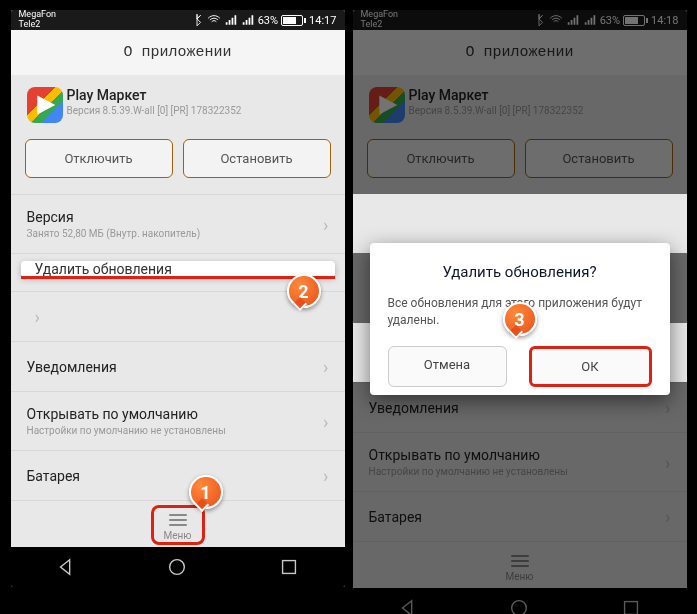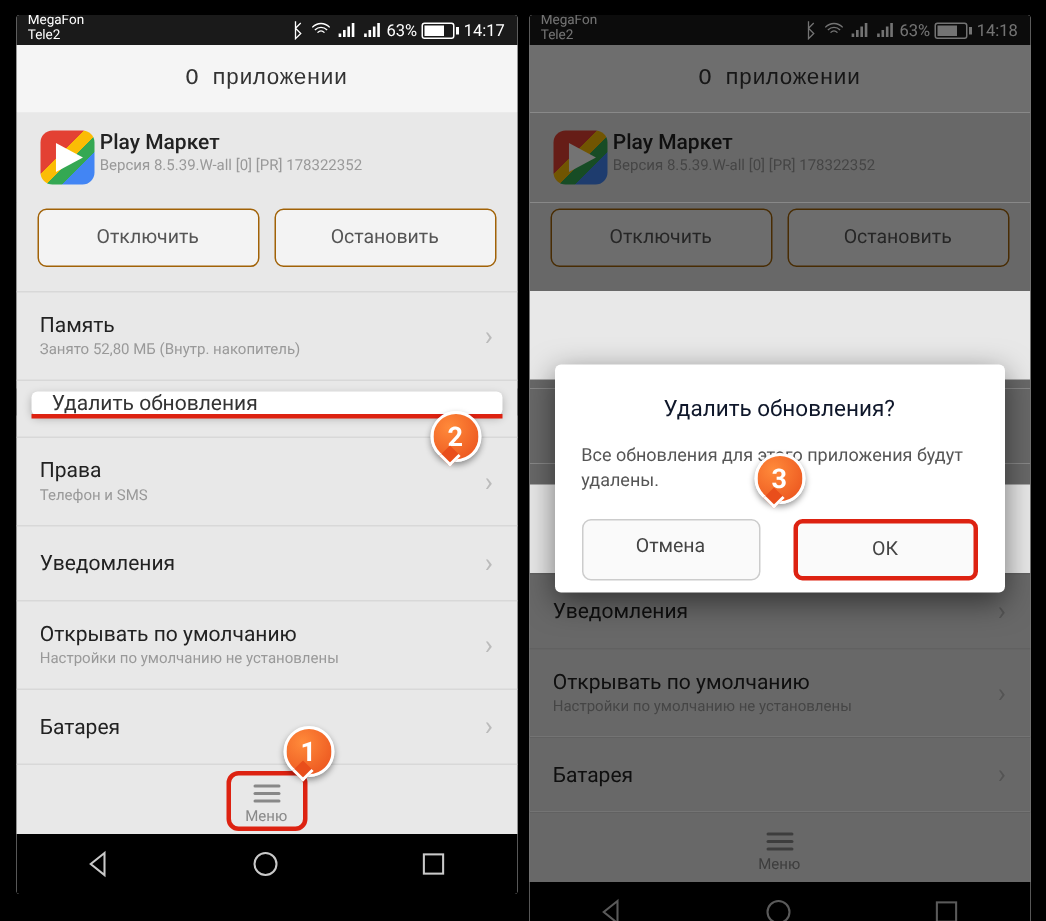--- a/index.html
+++ b/index.html
@@ -235,7 +235,7 @@
 
   <div class="row">
     <div class="row-text">
-      <div class="row-title">Память</div>
+      <div class="row-title">Версия</div>
       <div class="row-sub">Занято 52,80 МБ (Внутр. накопитель)</div>
     </div>
     <div class="chevron">›</div>

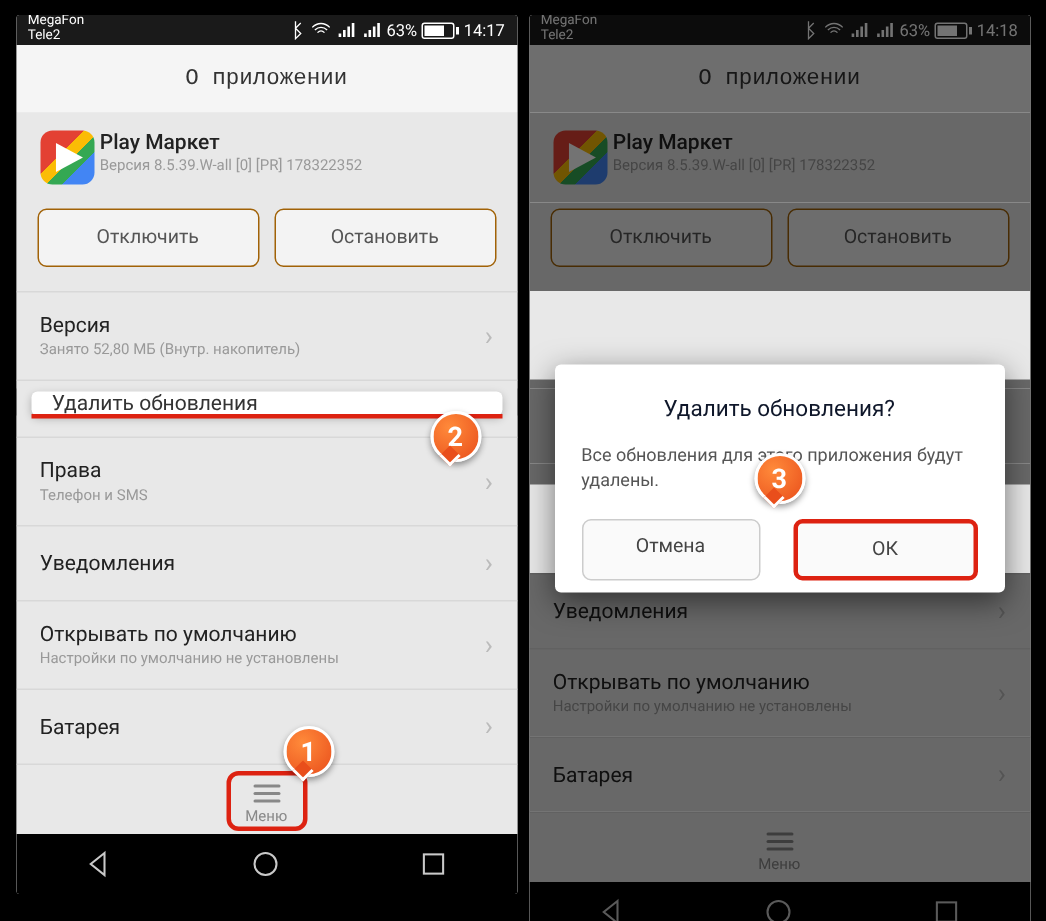--- a/index.html
+++ b/index.html
@@ -251,10 +251,6 @@
   <div style="height:14px;background:#e8e8e8"></div>
 
   <div class="row">
-    <div class="row-text">
-      <div class="row-title">Права</div>
-      <div class="row-sub">Телефон и SMS</div>
-    </div>
     <div class="chevron">›</div>
   </div>
 

